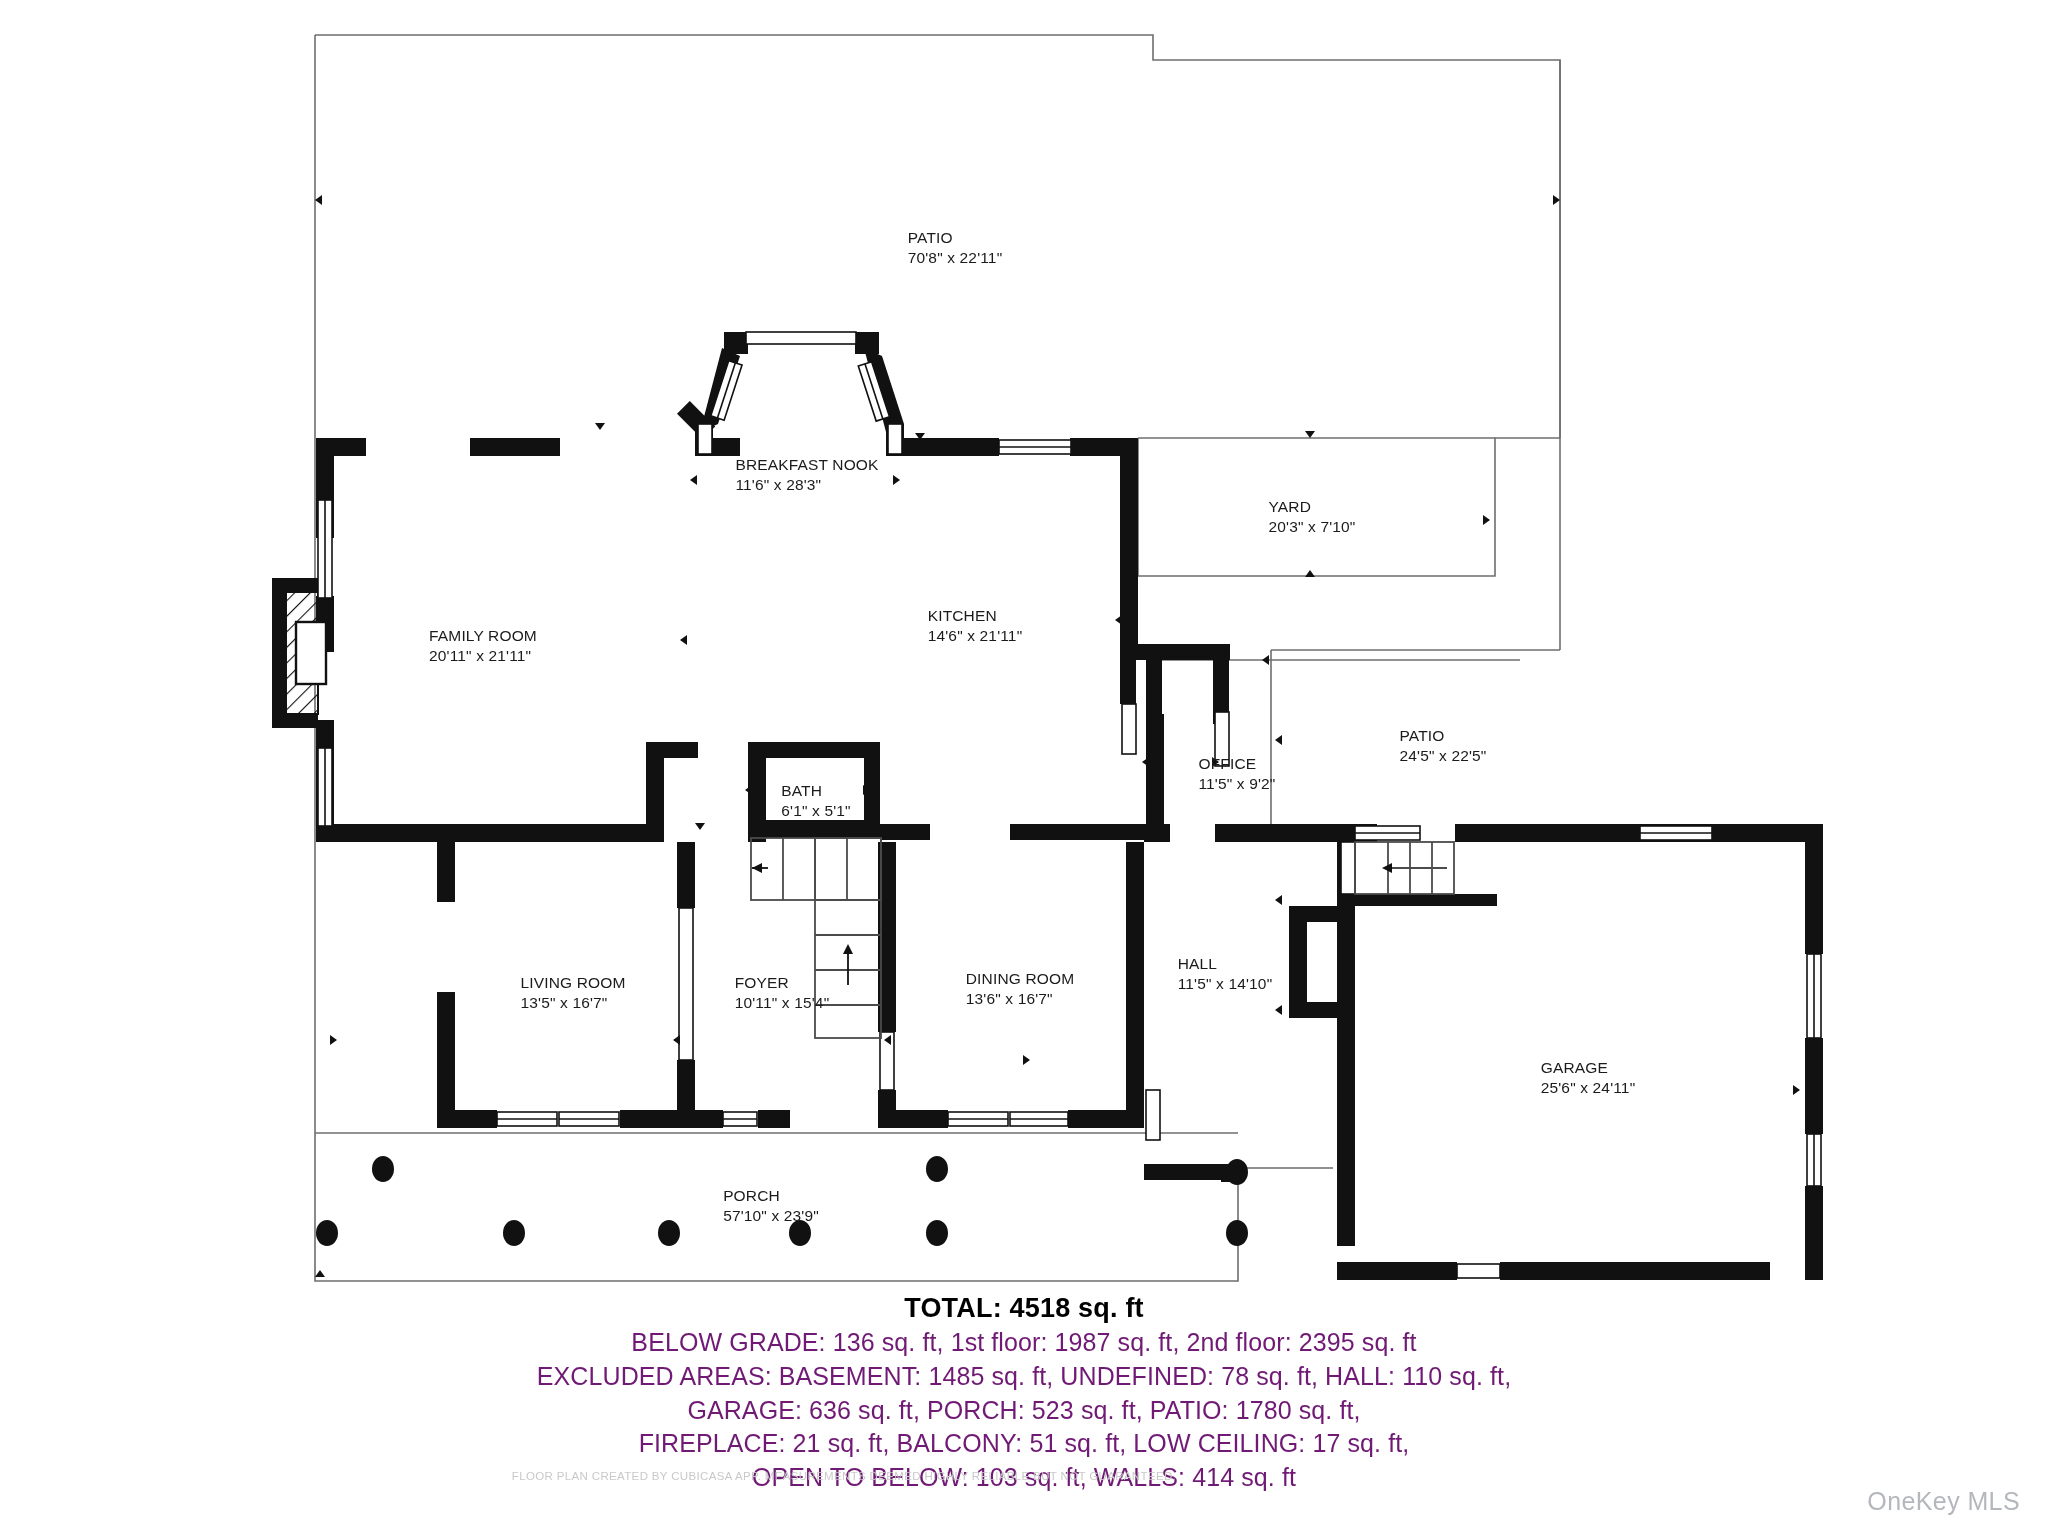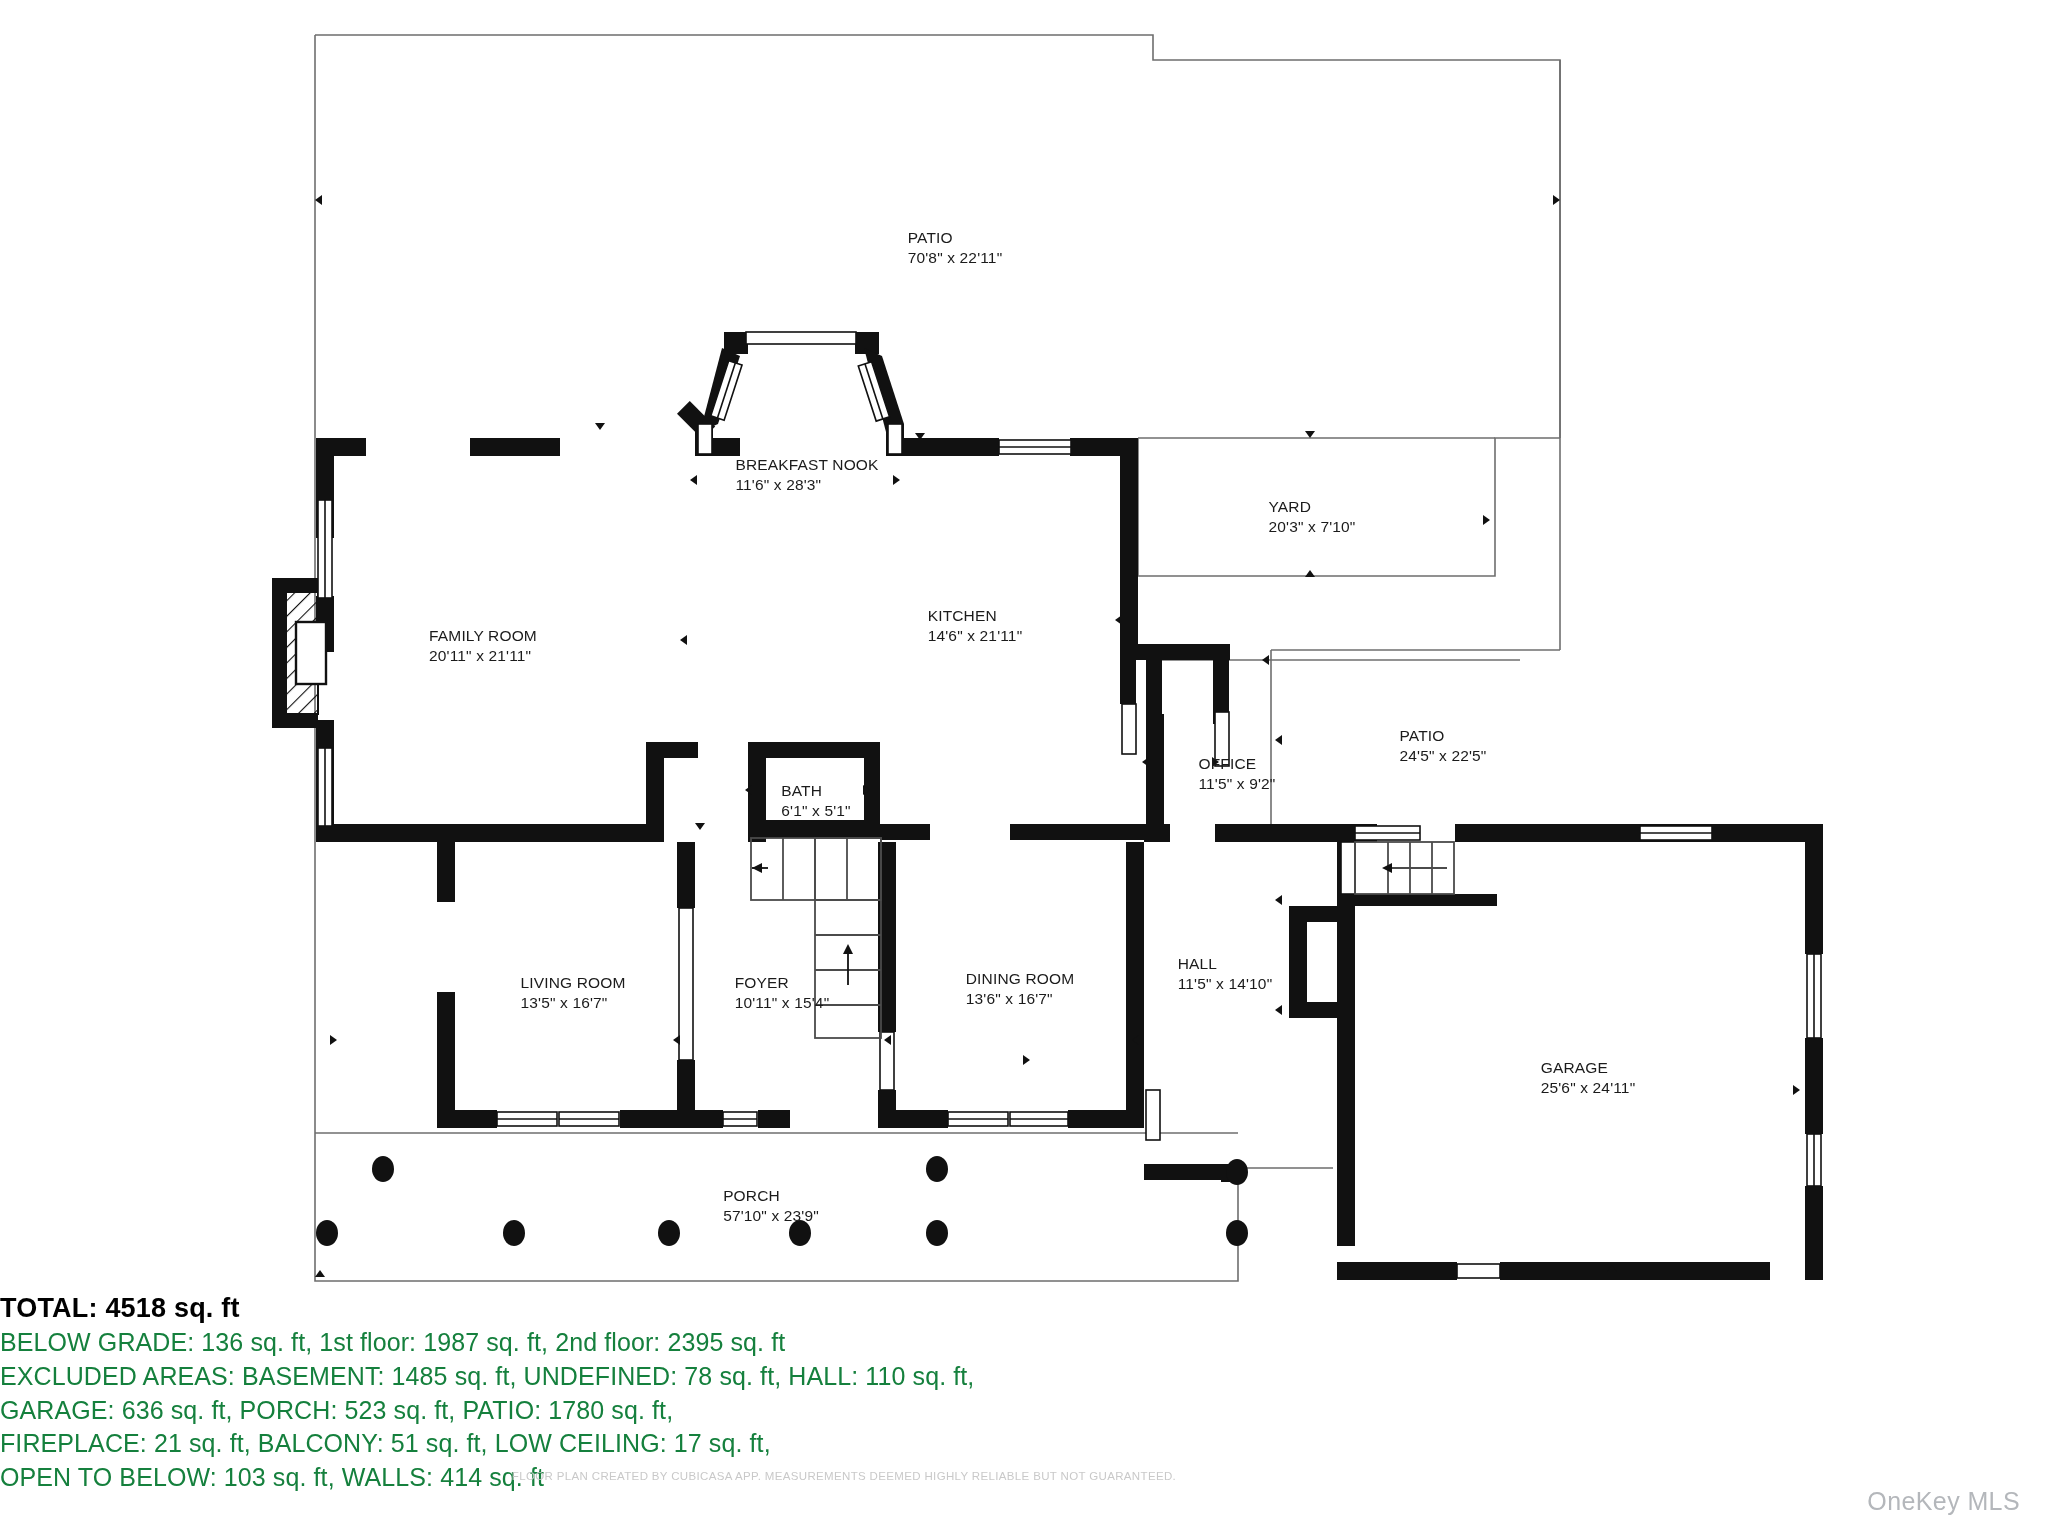--- a/index.html
+++ b/index.html
@@ -53,6 +53,7 @@
     left: 0;
     top: 1290px;
     width: 2048px;
+    text-align: center;
   }
   #summary .total {
     font-size: 27px;

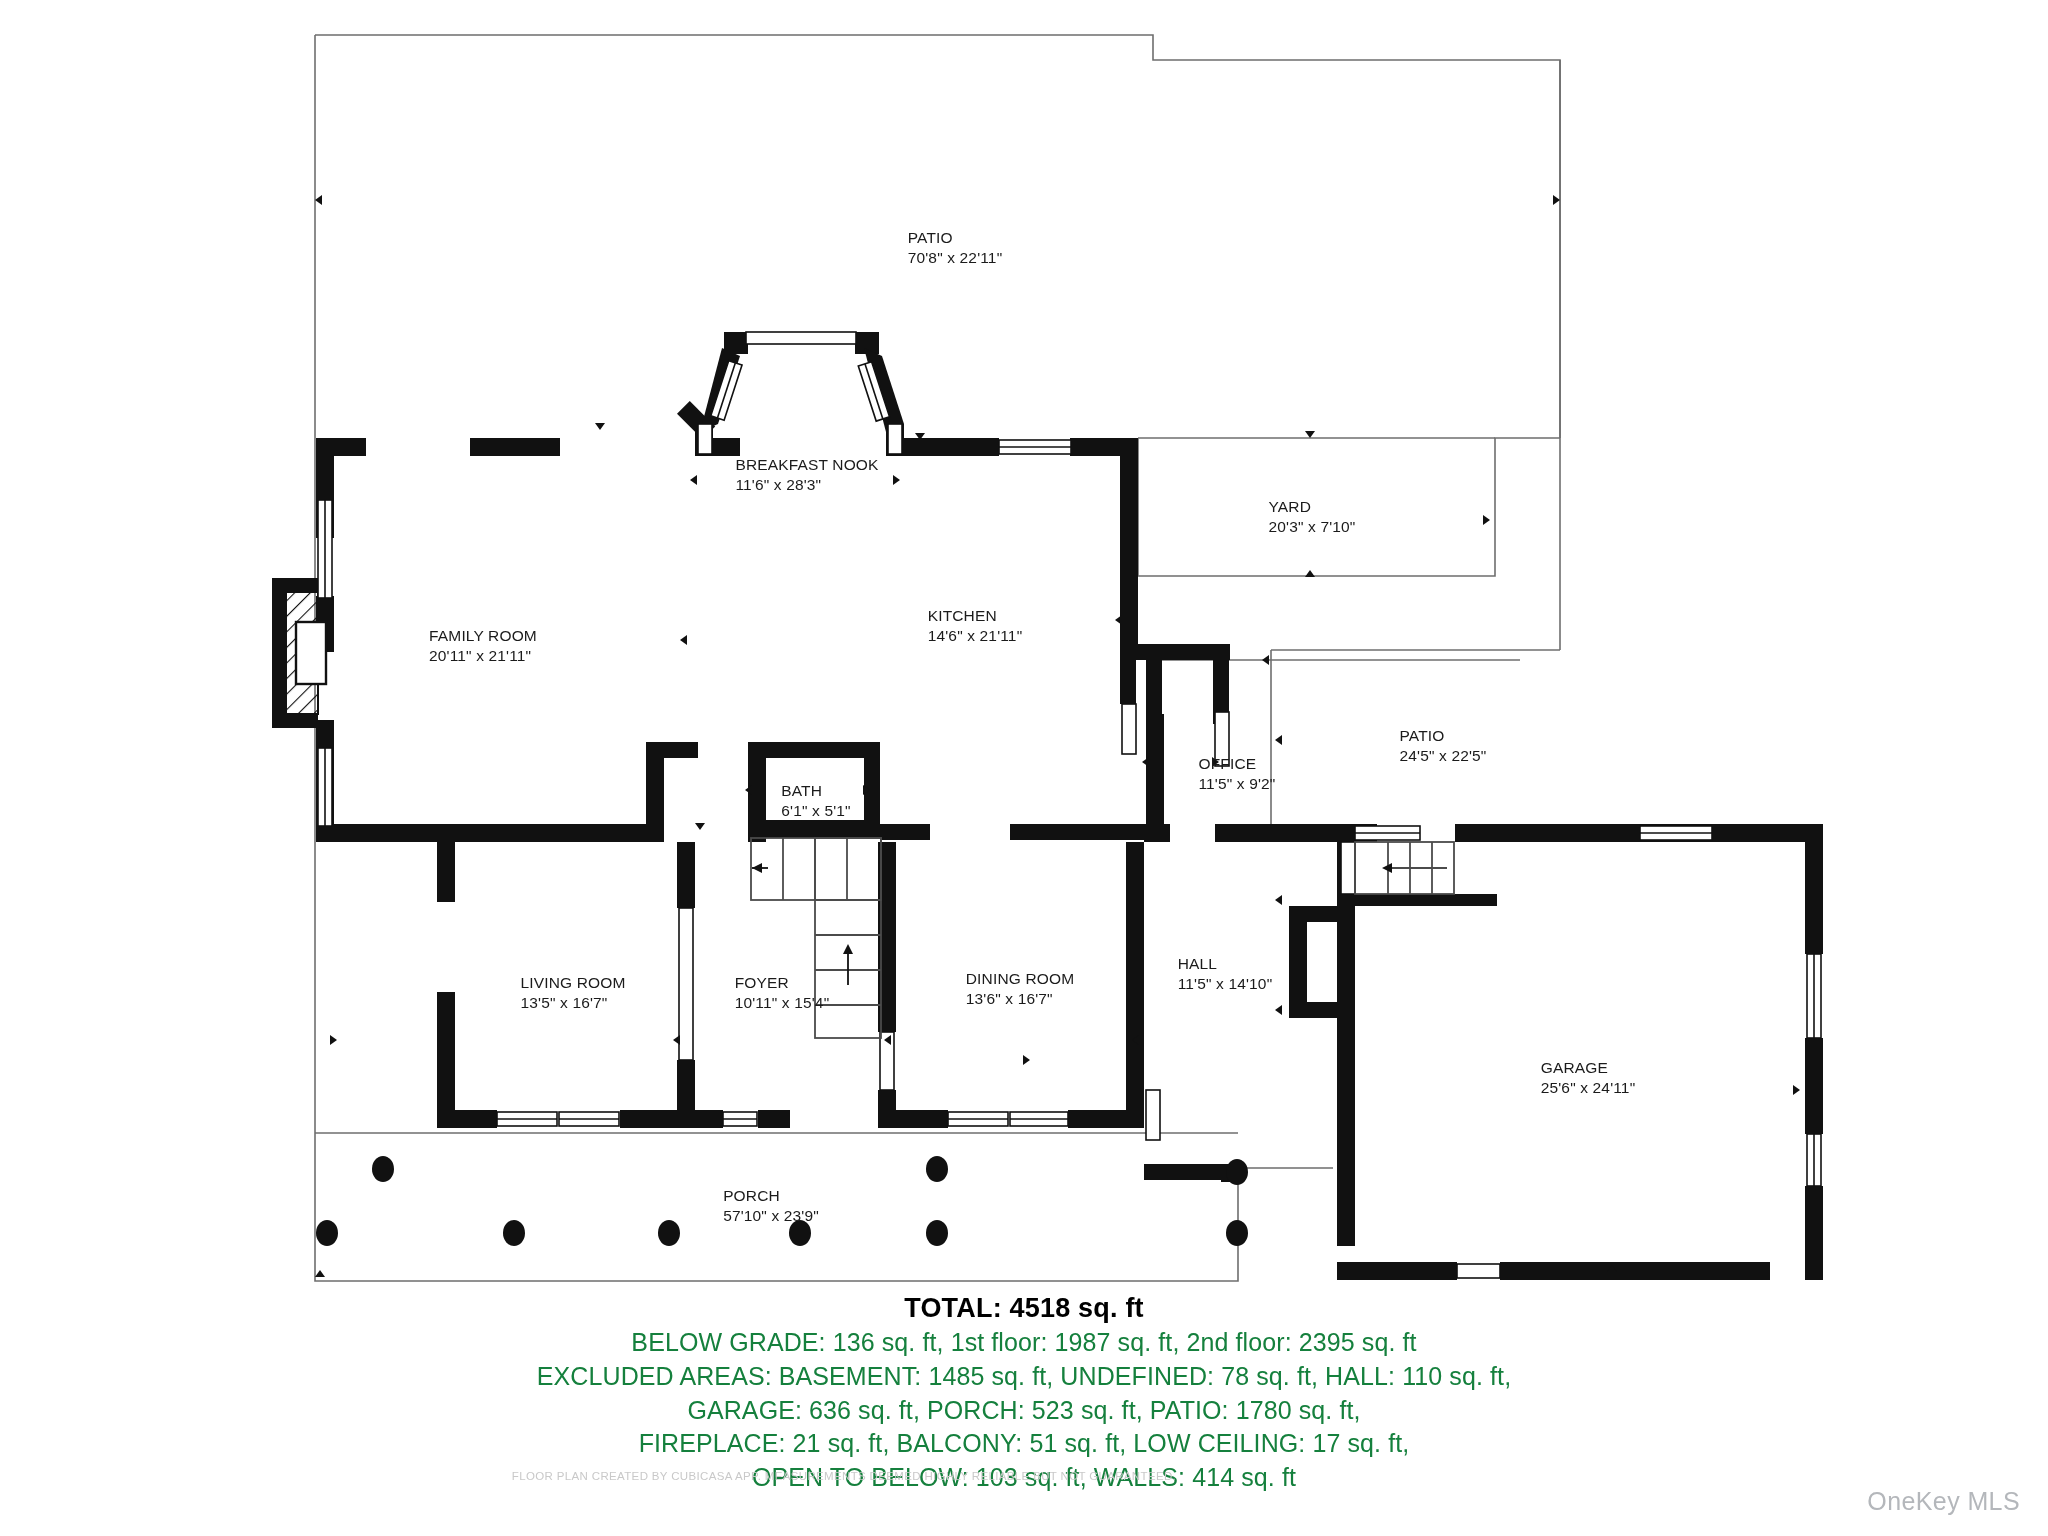--- a/index.html
+++ b/index.html
@@ -65,7 +65,7 @@
   #summary .sline {
     font-size: 25px;
     letter-spacing: 0.1px;
-    color: #15803d;
+    color: #701a75;
     line-height: 1.35;
   }
   #credit {

